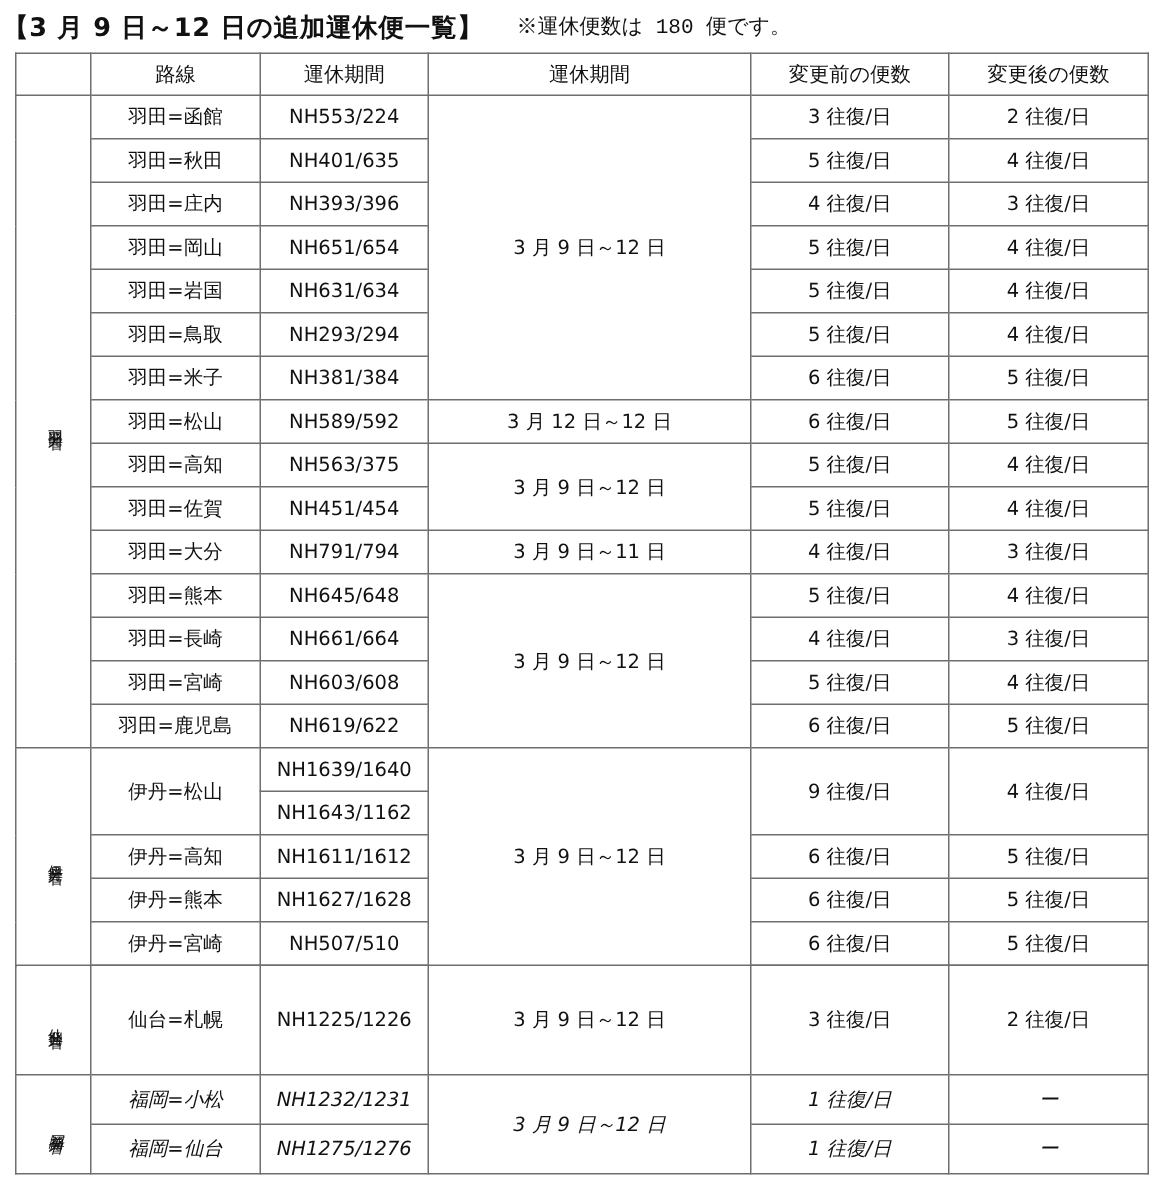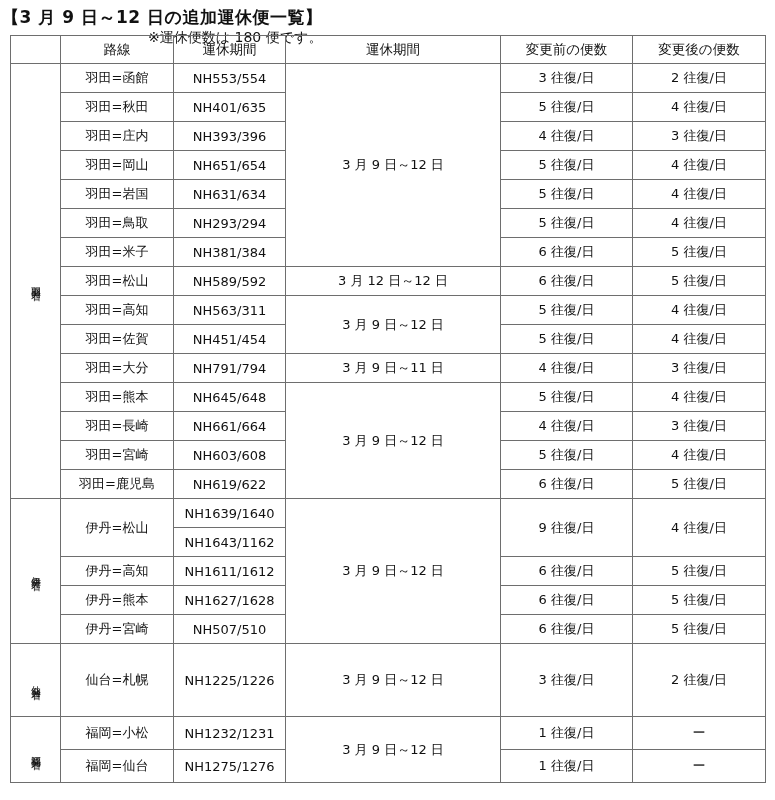--- a/index.html
+++ b/index.html
@@ -5,7 +5,7 @@
   html, body { margin: 0; padding: 0; background: #ffffff; }
   body { width: 775px; height: 800px; position: relative; overflow: hidden;
          font-family: "DejaVu Sans", "Liberation Sans", sans-serif; color: #111; }
-  .title-line { position: absolute; left: 2px; top: 6px; height: 24px; display: flex; align-items: flex-end; white-space: nowrap; flex-direction: column; }
+  .title-line { position: absolute; left: 2px; top: 6px; height: 24px; display: flex; align-items: center; white-space: nowrap; }
   .title { font-size: 17px; font-weight: bold; letter-spacing: 0.5px; }
   .note { font-size: 14px; margin-left: 22px; }
   table.main { position: absolute; left: 10px; top: 35px; border-collapse: collapse; table-layout: fixed; }

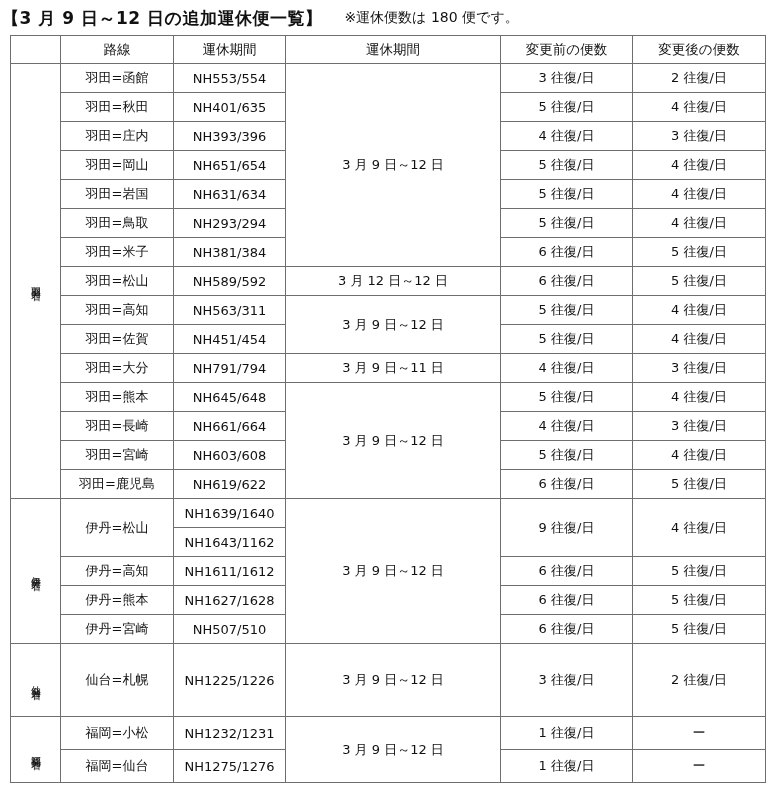--- a/index.html
+++ b/index.html
@@ -7,7 +7,7 @@
          font-family: "DejaVu Sans", "Liberation Sans", sans-serif; color: #111; }
   .title-line { position: absolute; left: 2px; top: 6px; height: 24px; display: flex; align-items: center; white-space: nowrap; }
   .title { font-size: 17px; font-weight: bold; letter-spacing: 0.5px; }
-  .note { font-size: 14px; margin-left: 22px; }
+  .note { font-size: 14px; margin-left: 22px; font-family: Liberation Mono, monospace; }
   table.main { position: absolute; left: 10px; top: 35px; border-collapse: collapse; table-layout: fixed; }
   table.main td, table.main th {
     border: 1px solid #6e6e6e; text-align: center; vertical-align: middle;

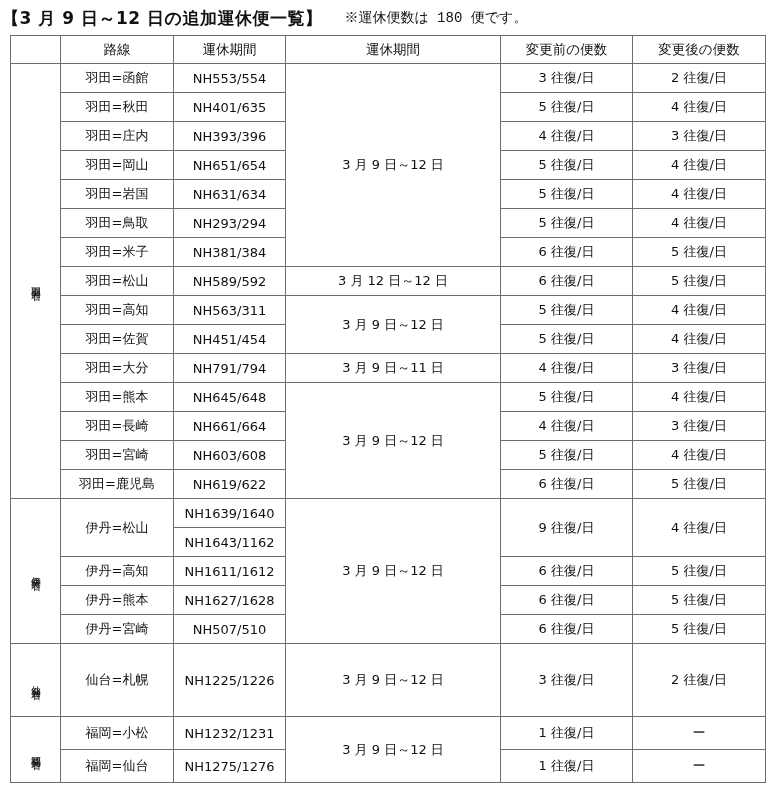--- a/index.html
+++ b/index.html
@@ -51,7 +51,7 @@
           <div class="group">羽田発着</div>
         </td>
     <td>羽田=函館</td>
-    <td>NH553/554</td>
+    <td>NH553/224</td>
     <td rowspan="7">3 月 9 日～12 日</td>
     <td>3 往復/日</td>
     <td>2 往復/日</td>

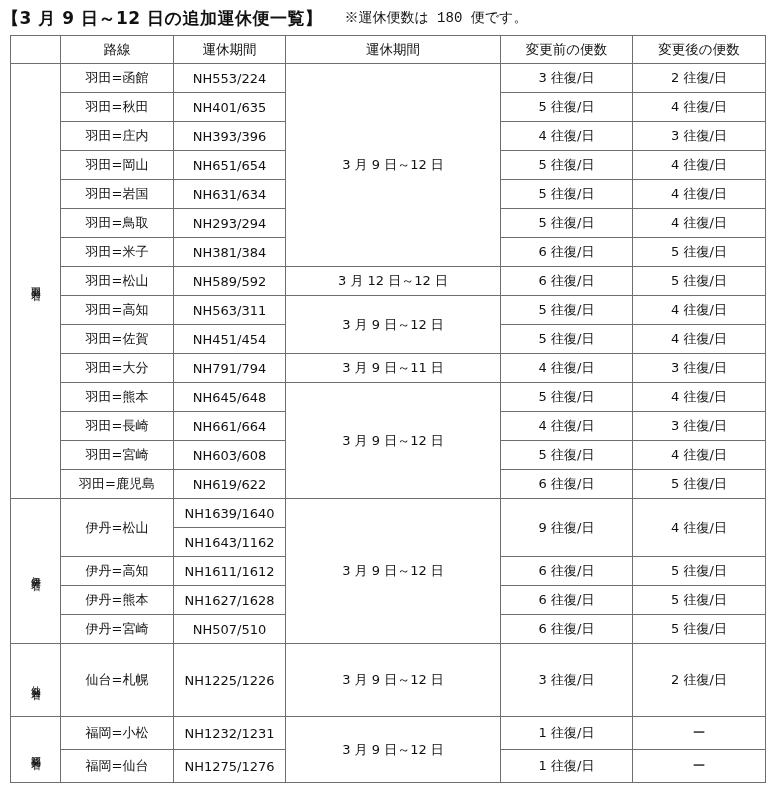--- a/index.html
+++ b/index.html
@@ -101,7 +101,7 @@
   </tr>
   <tr class="r">
     <td>羽田=高知</td>
-    <td>NH563/311</td>
+    <td>NH563/375</td>
     <td rowspan="2">3 月 9 日～12 日</td>
     <td>5 往復/日</td>
     <td>4 往復/日</td>

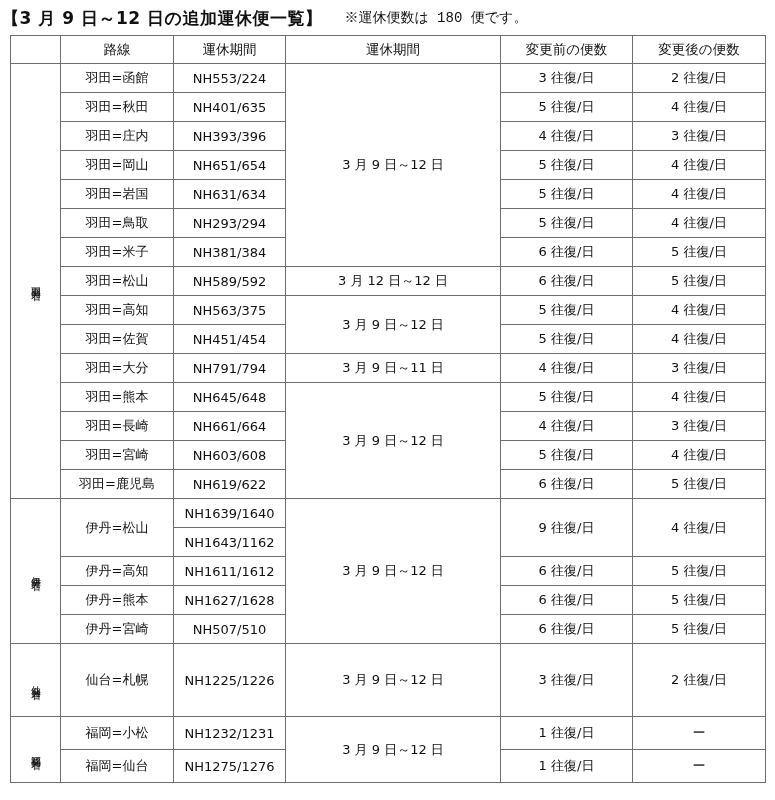--- a/index.html
+++ b/index.html
@@ -15,7 +15,7 @@
   }
   table.main th { height: 27px; font-size: 13.5px; }
   tr.r td { height: 28px; }
-  tr.rf td { height: 32px; }
+  tr.rf td { height: 32px; font-style: italic; }
   .group { font-size: 10px; line-height: 12px; writing-mode: vertical-rl; text-orientation: upright; letter-spacing: 1px; margin: 0 auto; }
   .tall { height: 72px; }
 </style>

